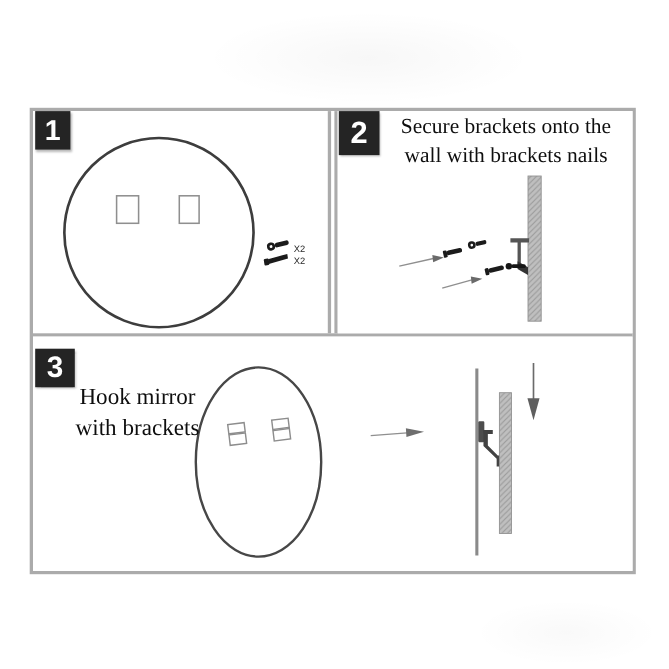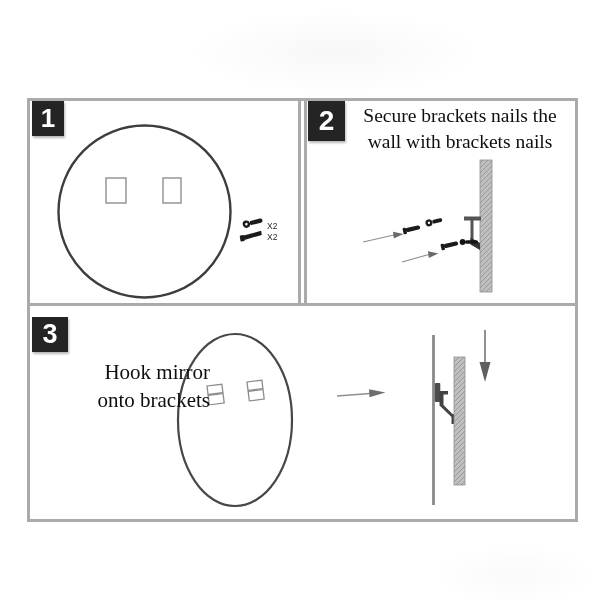--- a/index.html
+++ b/index.html
@@ -87,7 +87,7 @@
       <span>2</span>
     </div>
     <div class="instruction2">
-      <span>Secure brackets nails the</span><br>
+      <span>Secure brackets onto the</span><br>
       <span>wall with brackets nails</span>
     </div>
     <svg class="illust" width="268" height="202" viewBox="0 0 268 202">

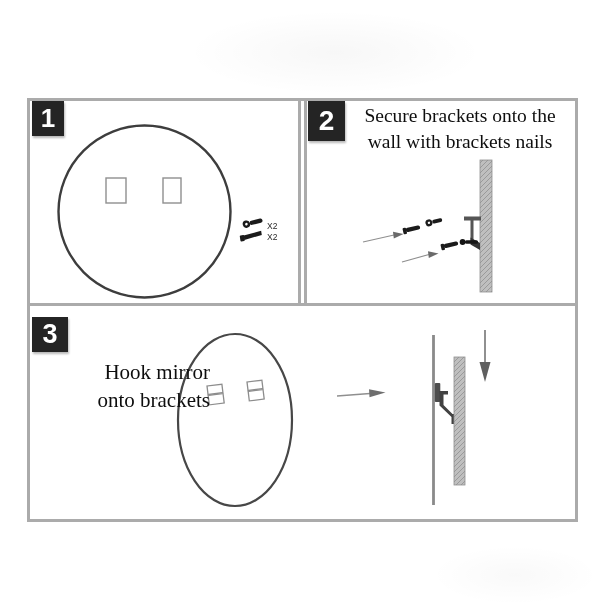--- a/index.html
+++ b/index.html
@@ -42,7 +42,7 @@
     font-size:19.5px;line-height:26px;color:#0e0e0e;z-index:2;
   }
   .instruction3{
-    position:absolute;left:10px;top:52px;width:170px;text-align:right;
+    position:absolute;left:10px;top:40px;width:170px;text-align:center;
     font-size:21px;line-height:28px;color:#0e0e0e;z-index:2;
   }
   svg.illust{position:absolute;left:0;top:0;pointer-events:none;}

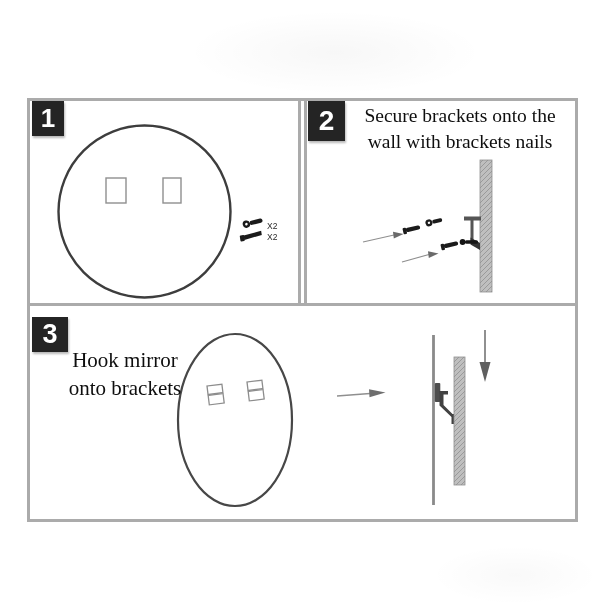--- a/index.html
+++ b/index.html
@@ -139,7 +139,7 @@
     </div>
     <div class="instruction3">
       <span>Hook mirror</span><br>
-      <span>onto brackets</span>
+      <span>with brackets</span>
     </div>
     <svg class="illust" width="545" height="213" viewBox="0 0 545 213">
       <defs>

